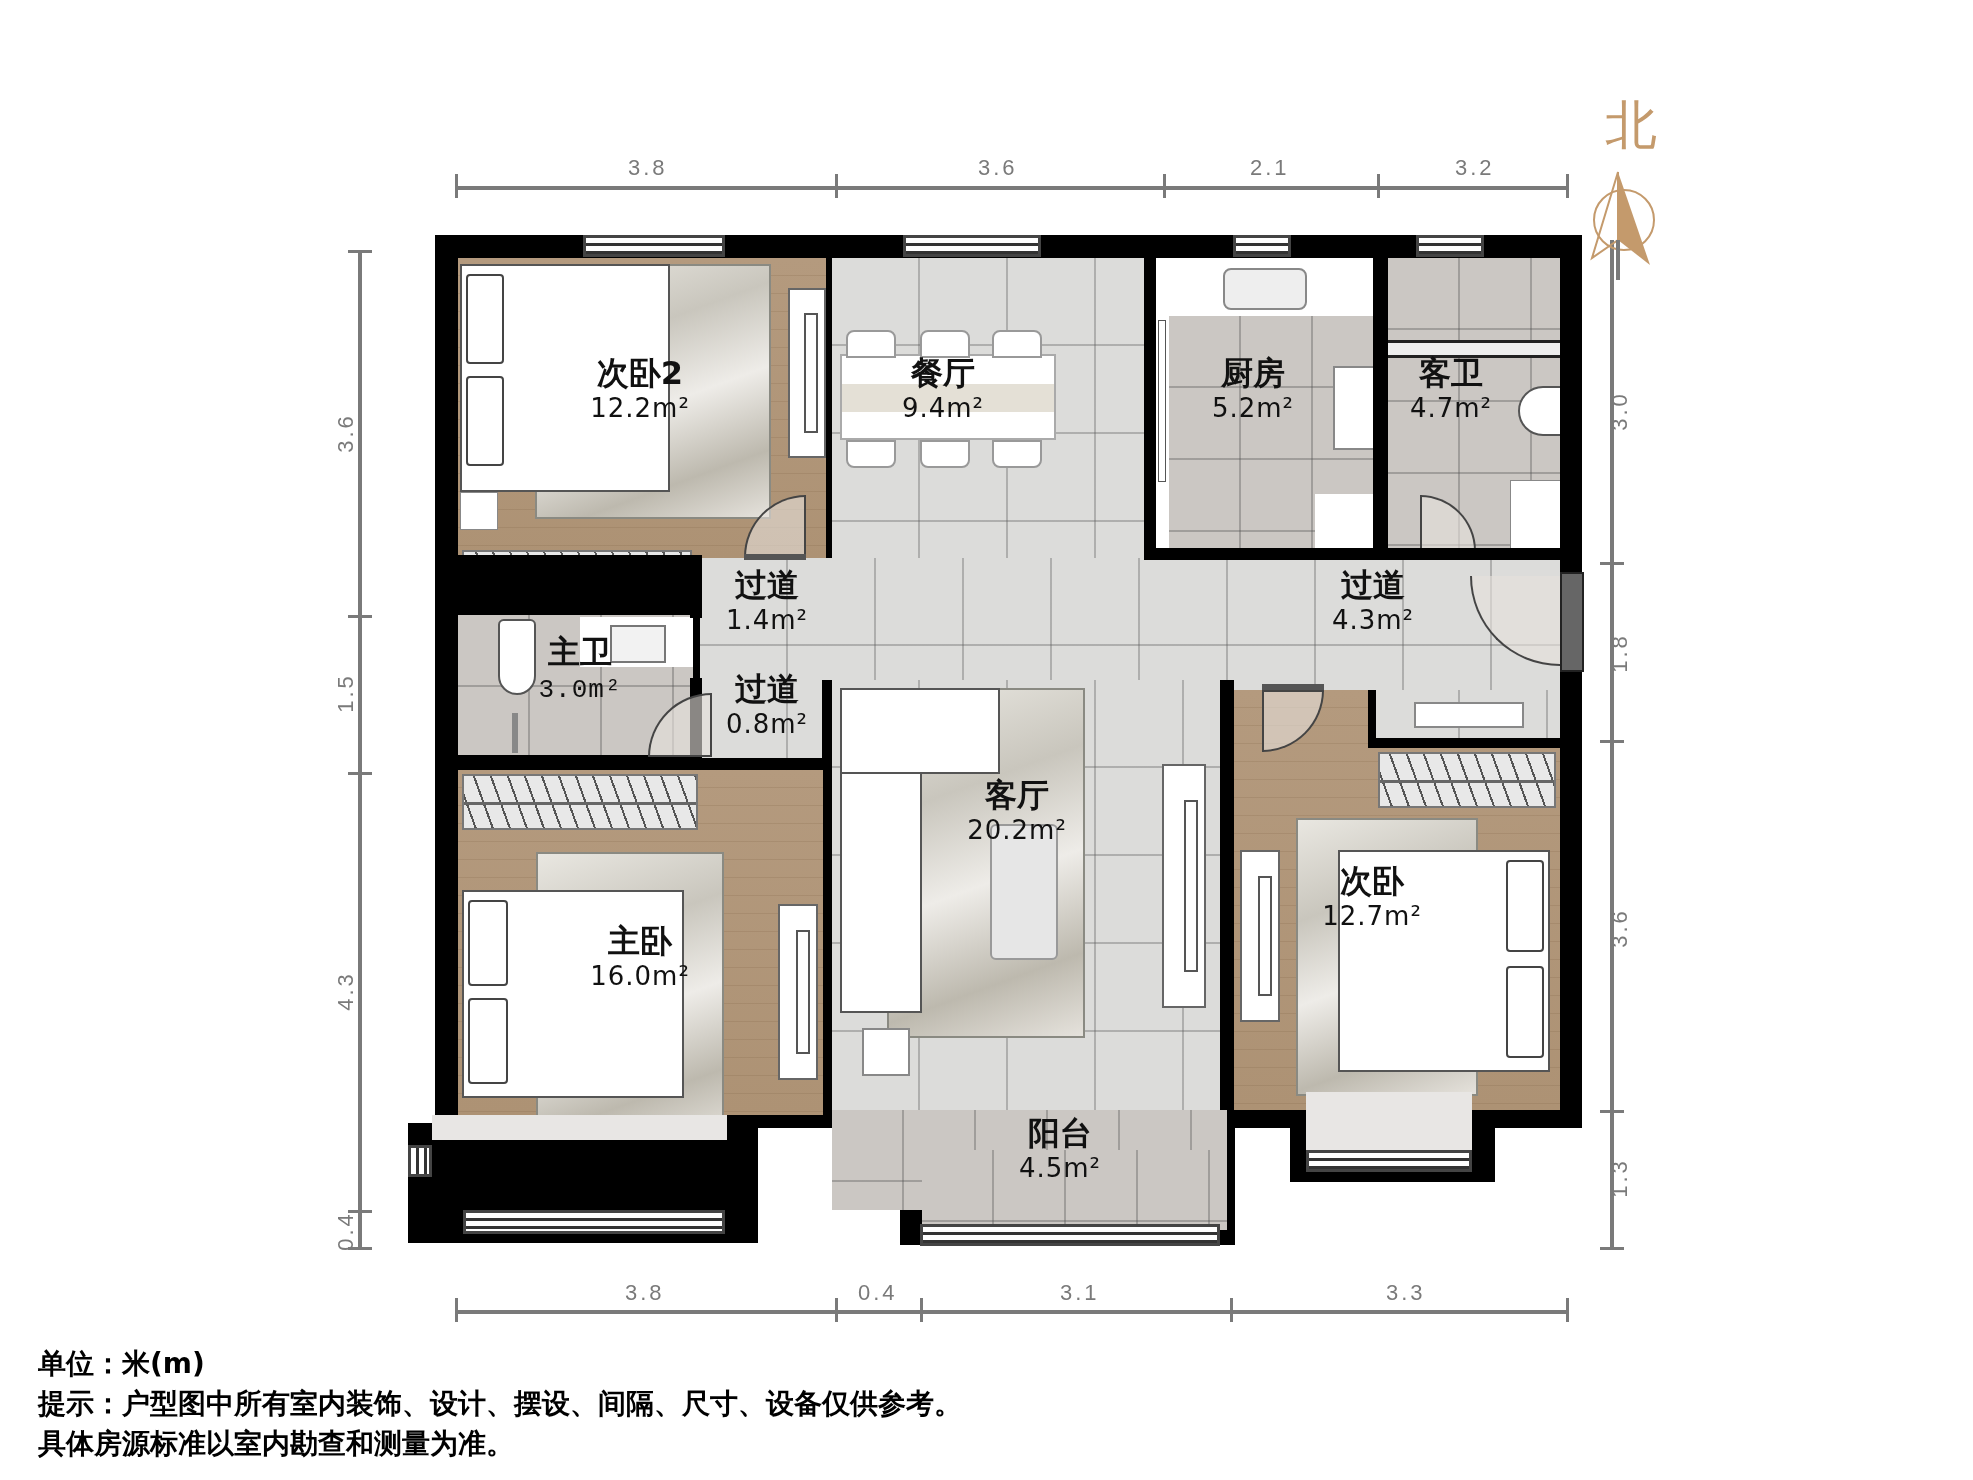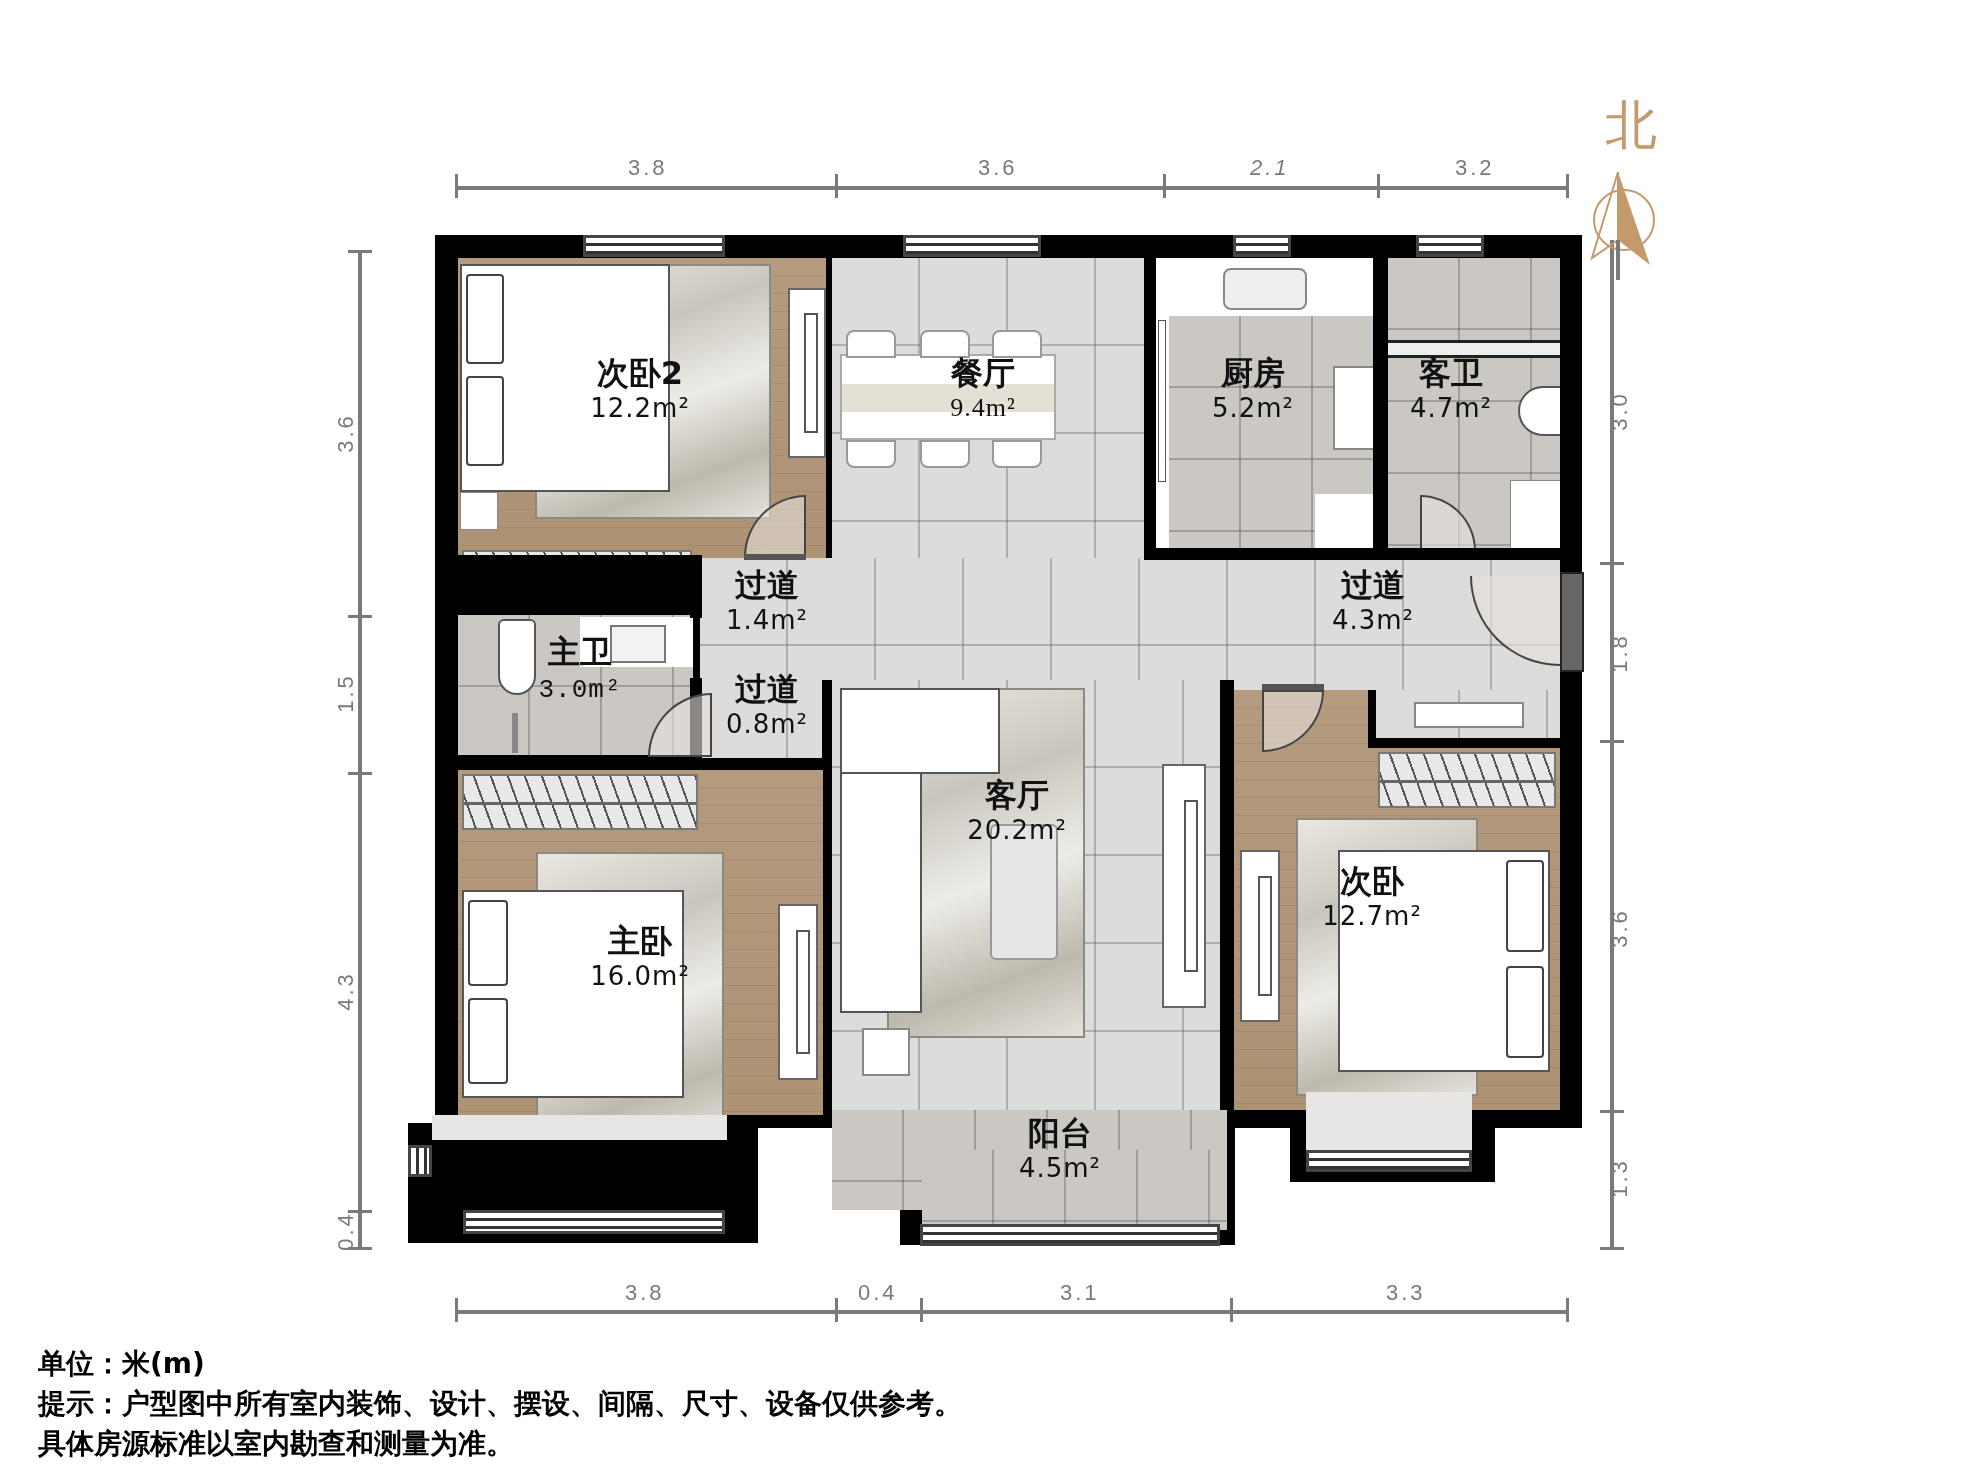--- a/index.html
+++ b/index.html
@@ -55,7 +55,7 @@
   <div class="dim-tick" style="left:1566px;top:174px;width:3px;height:24px;"></div>
   <div class="dim-label" style="left:628px;top:155px;">3.8</div>
   <div class="dim-label" style="left:978px;top:155px;">3.6</div>
-  <div class="dim-label" style="left:1250px;top:155px;font-style:italic;">2.1</div>
+  <div class="dim-label" style="left:1250px;top:155px;">2.1</div>
   <div class="dim-label" style="left:1455px;top:155px;">3.2</div>
 </div>
 

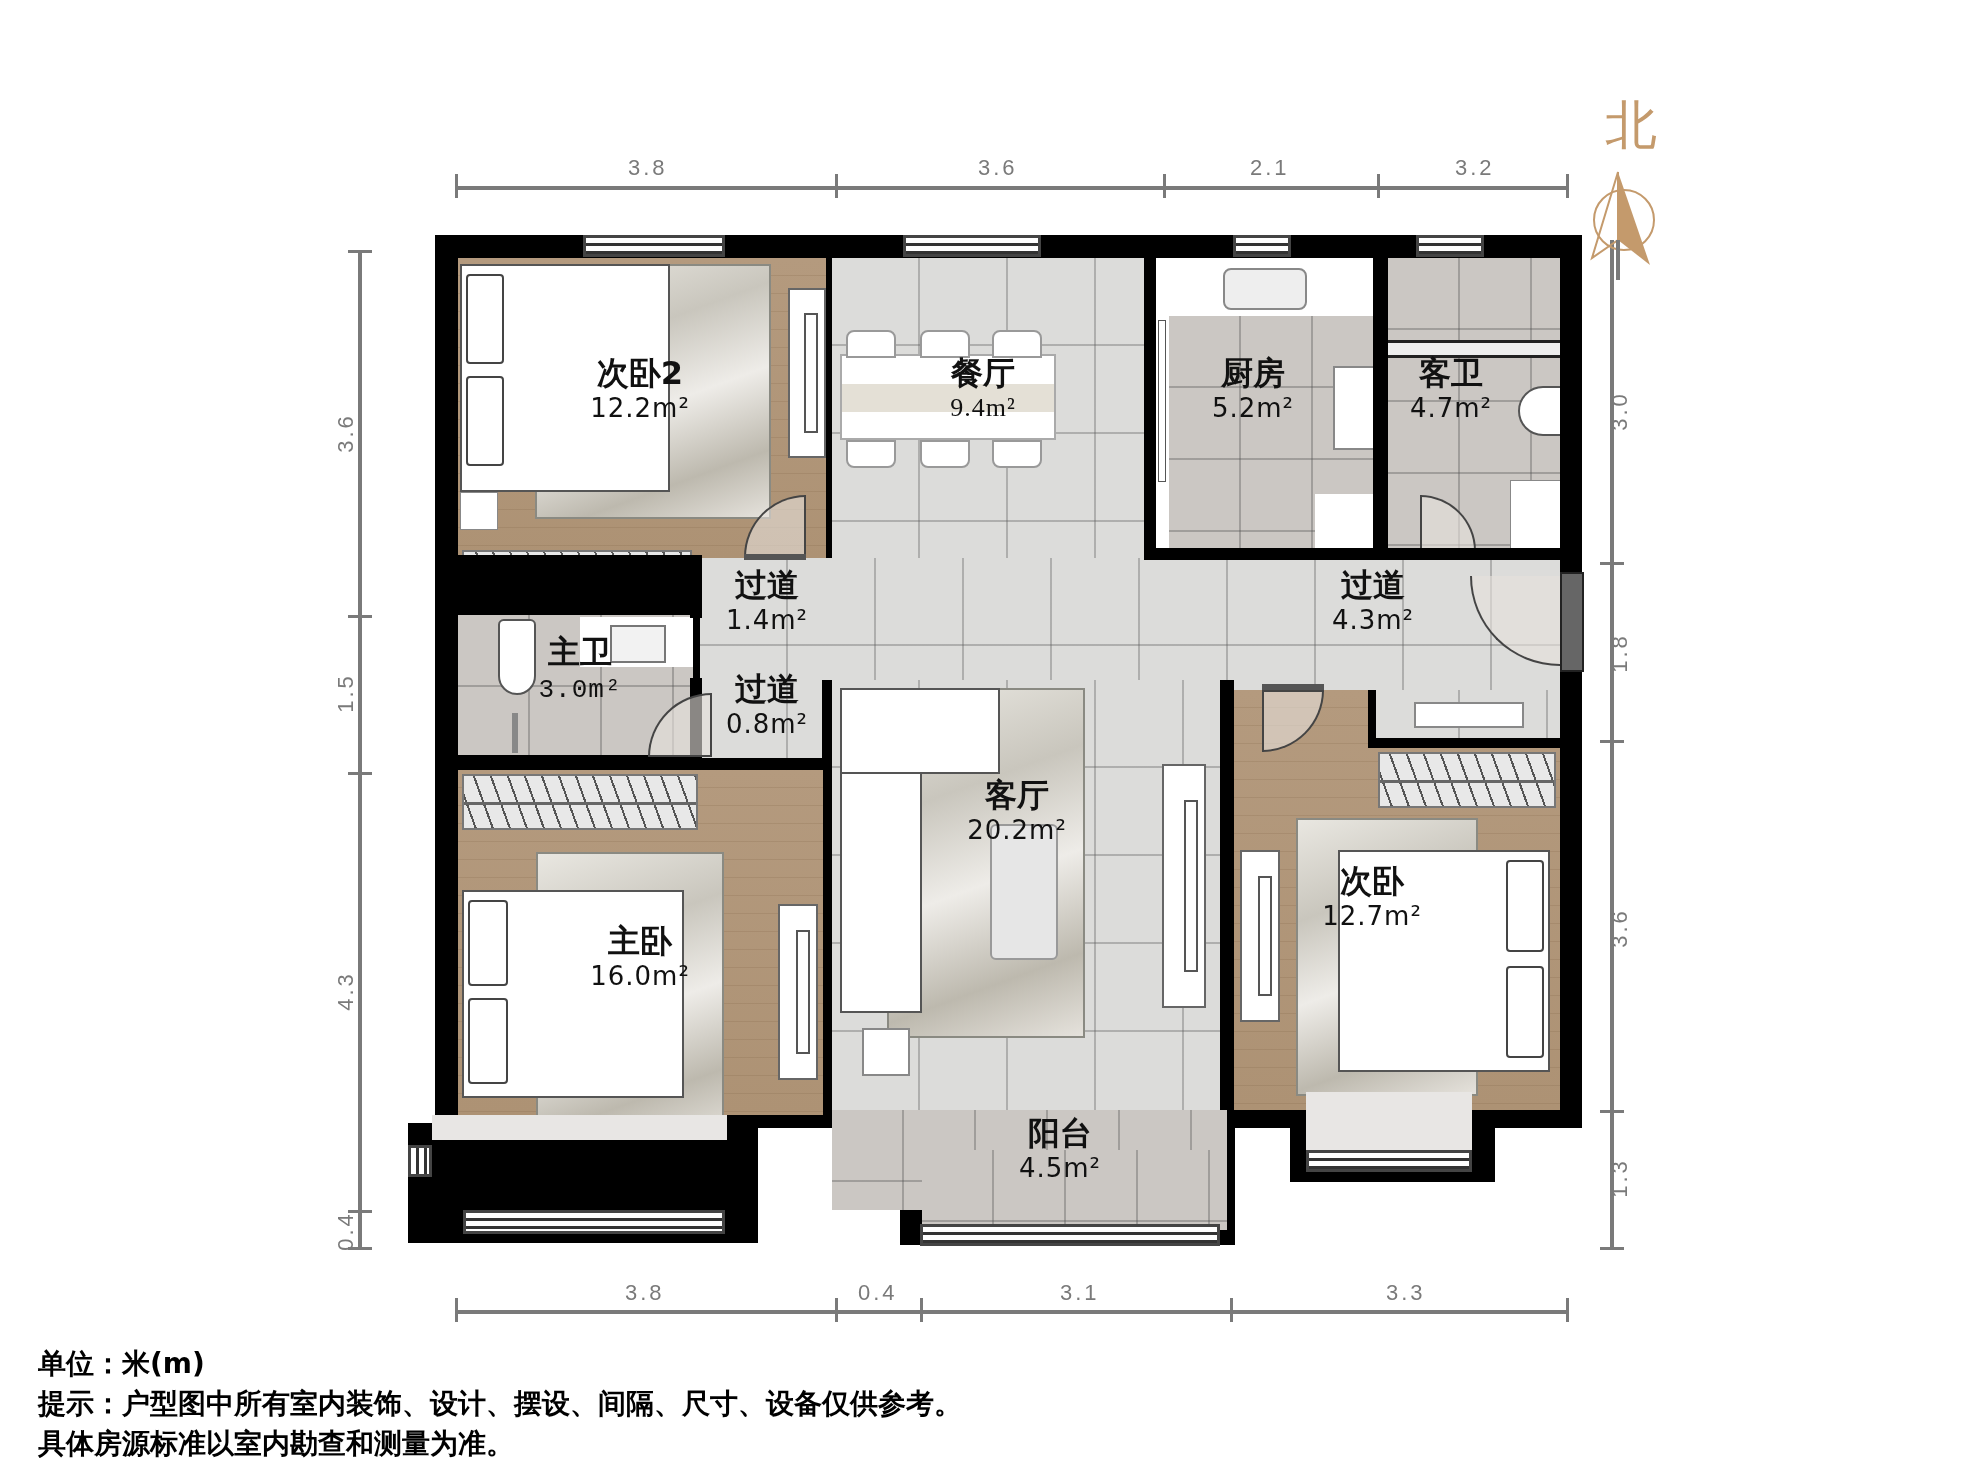--- a/index.html
+++ b/index.html
@@ -239,7 +239,7 @@
     <div class="room-name">次卧2</div>
     <div class="room-area">12.2m²</div>
   </div>
-  <div class="label-wrap" style="left:928px;top:354px;width:110px;font-family:Liberation Serif, serif;">
+  <div class="label-wrap" style="left:888px;top:354px;width:110px;">
     <div class="room-name">餐厅</div>
     <div class="room-area">9.4m²</div>
   </div>

